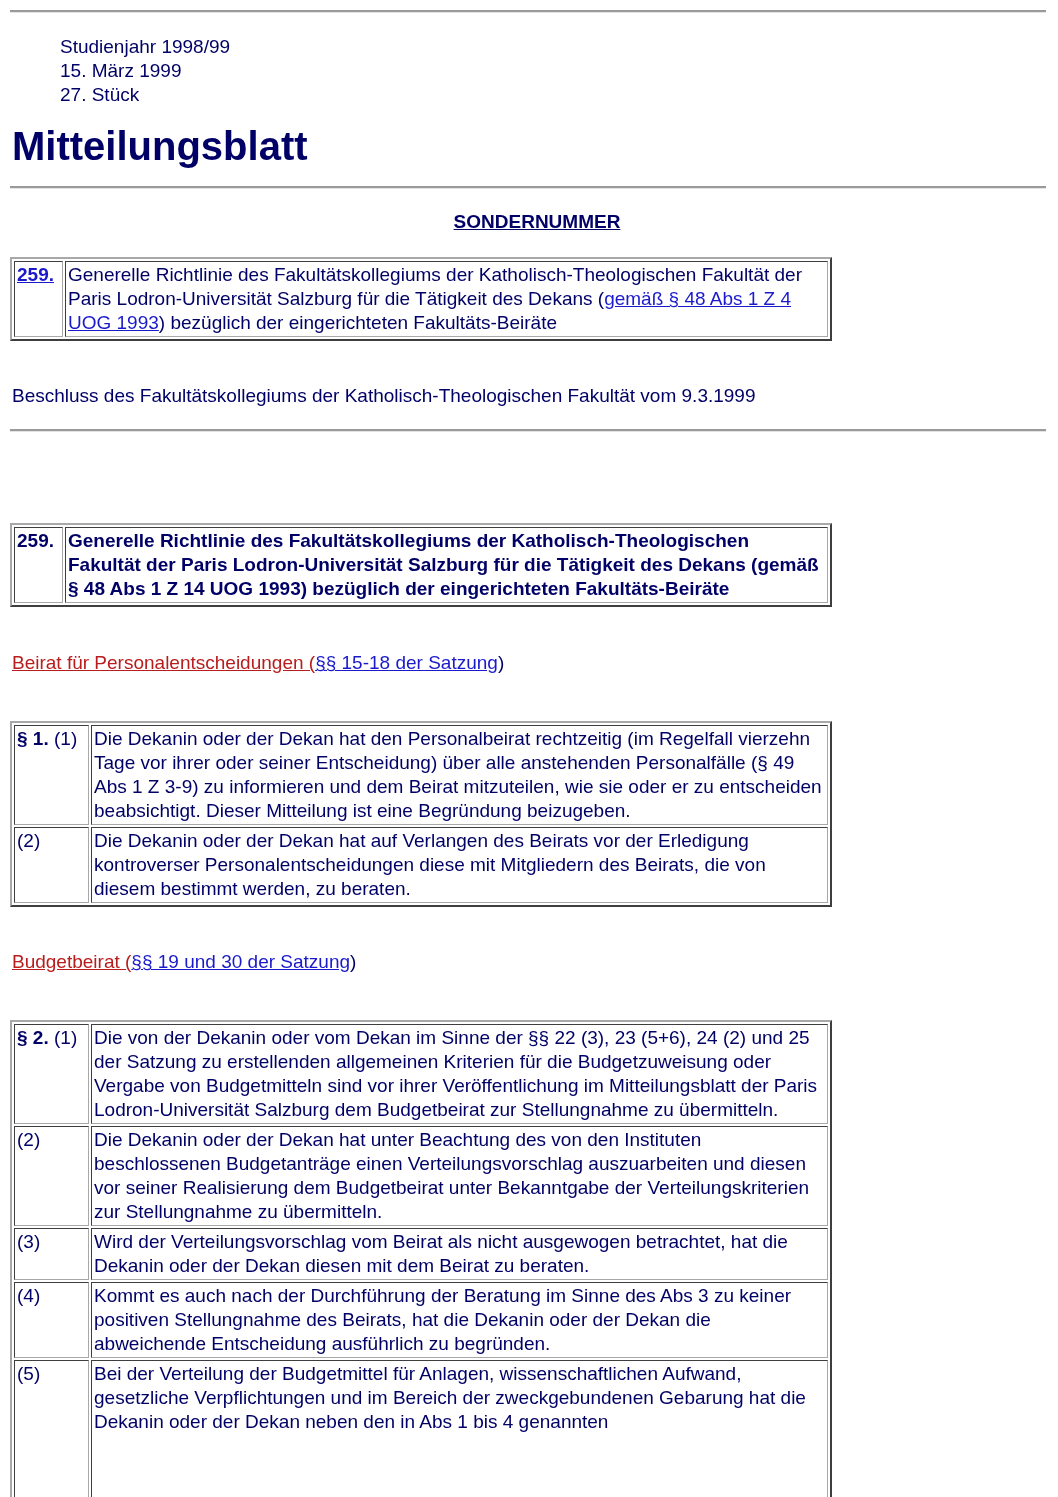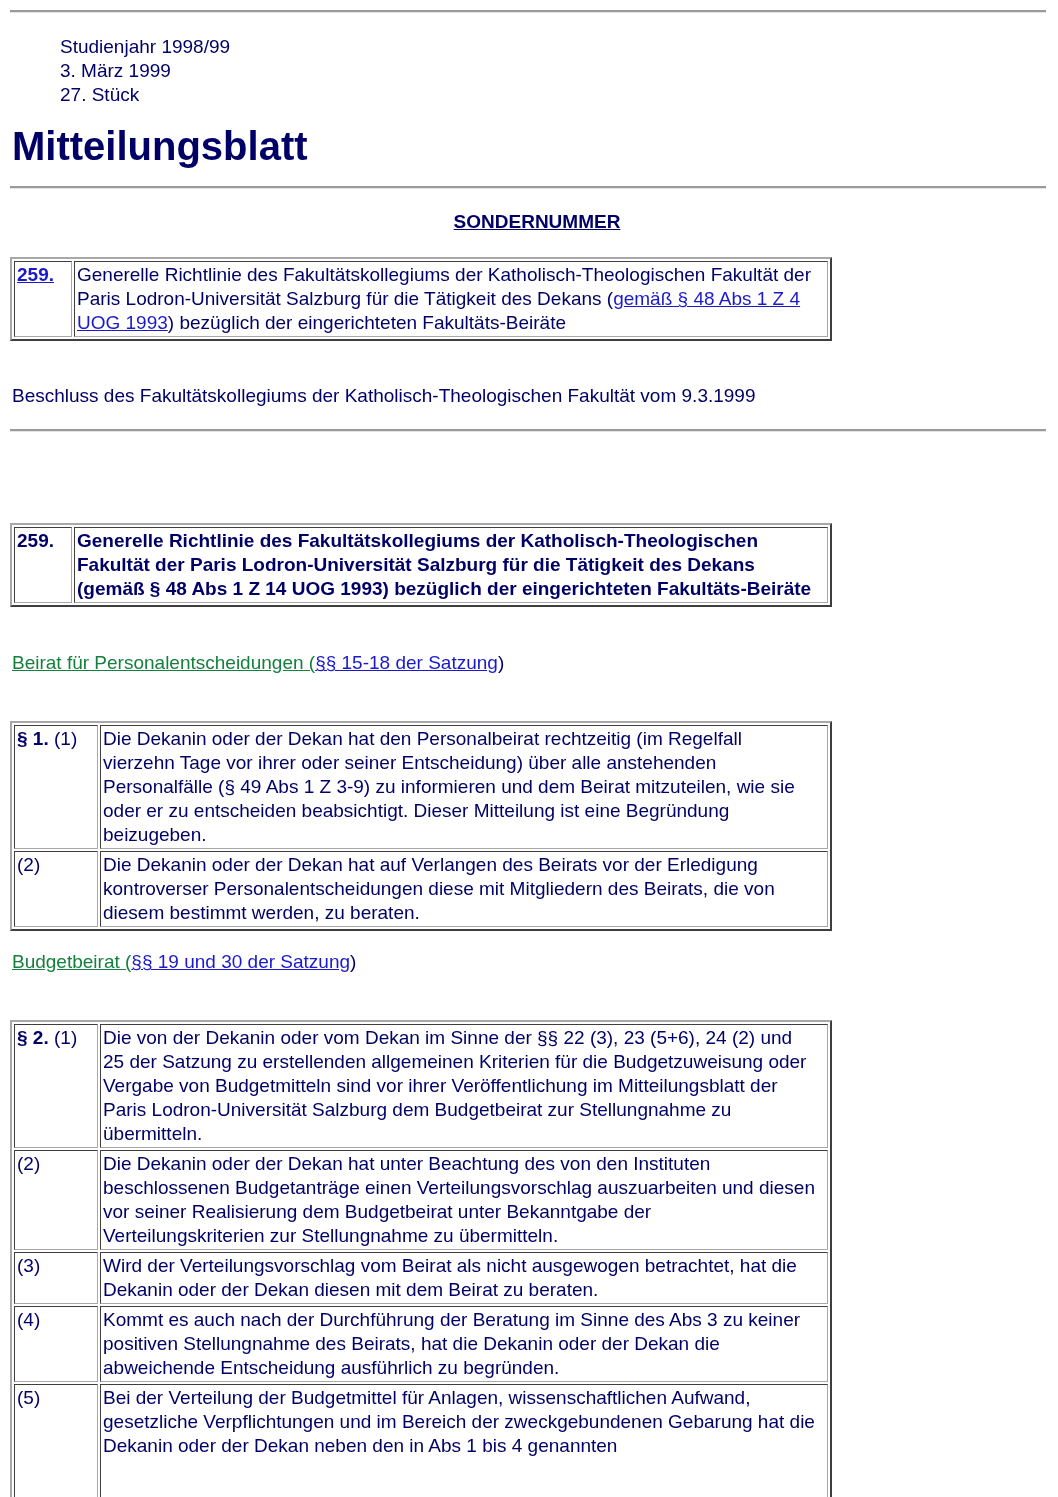--- a/index.html
+++ b/index.html
@@ -50,7 +50,7 @@
 
 <div class="meta">
   <div>Studienjahr 1998/99</div>
-  <div>3. März 1999</div>
+  <div>15. März 1999</div>
   <div>27. Stück</div>
 </div>
 

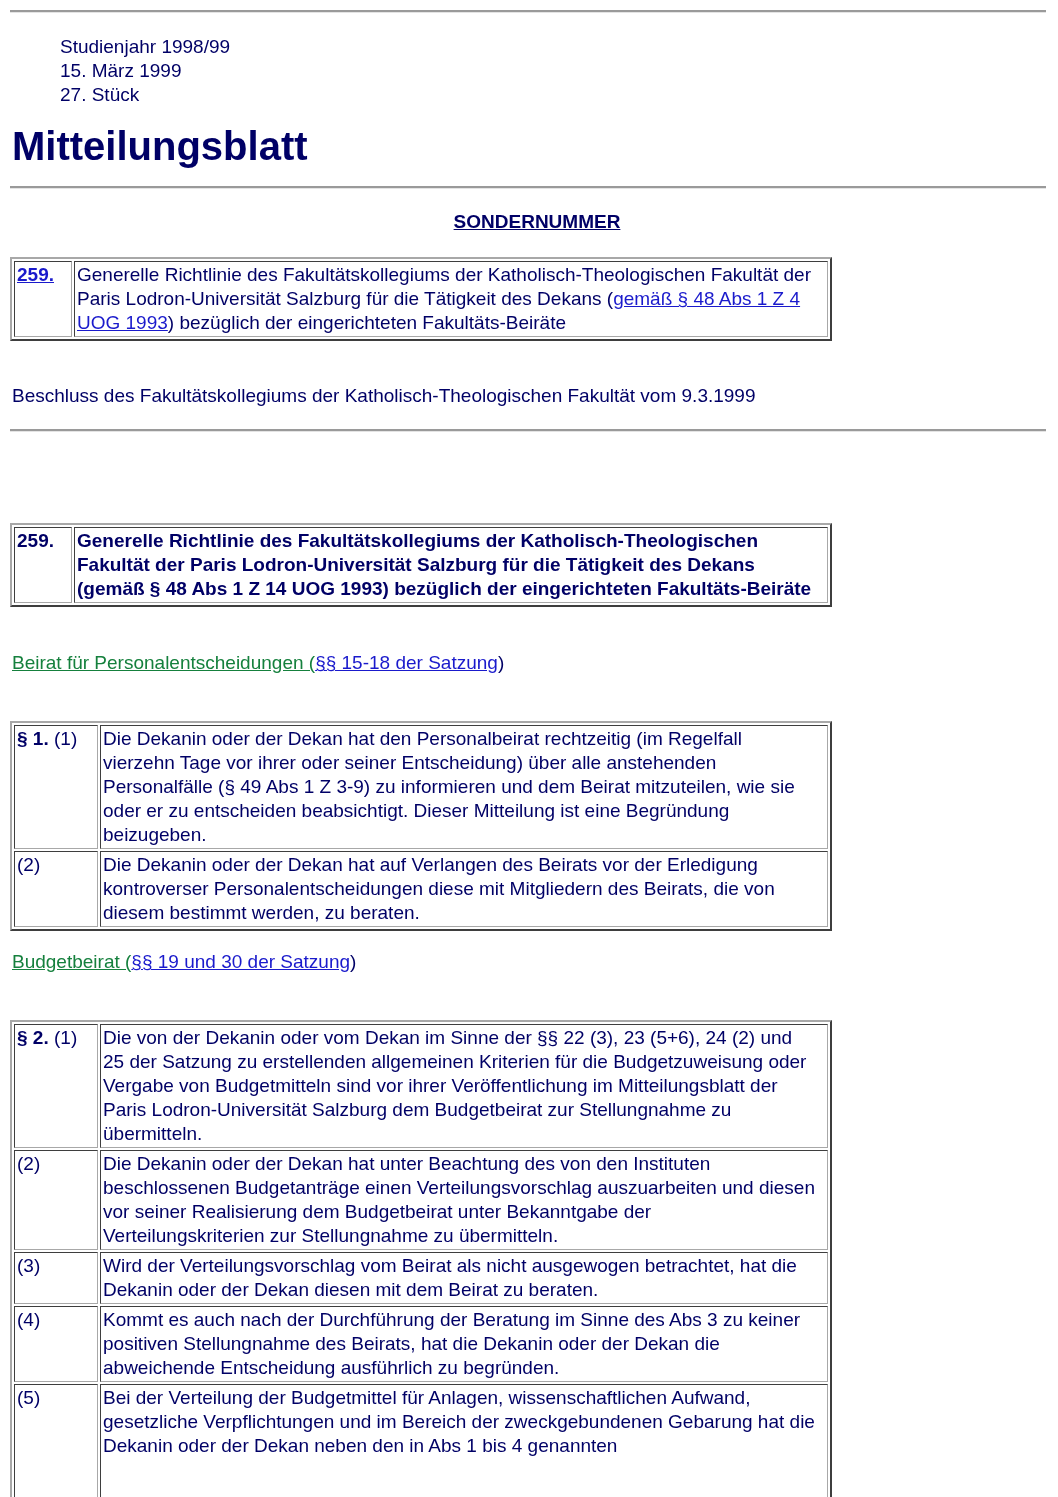--- a/index.html
+++ b/index.html
@@ -36,7 +36,7 @@
   table.box td {
     border-top: 1px solid #3e3e3e; border-left: 1px solid #3e3e3e;
     border-right: 1px solid #a8a8a8; border-bottom: 1px solid #a8a8a8;
-    vertical-align: top; padding: 1px 10px 1px 2px;
+    vertical-align: top; padding: 1px 1px 1px 2px;
   }
   .numcol { width: 44px; }
   .numcol2 { width: 70px; white-space: nowrap; margin-left: 38px; }

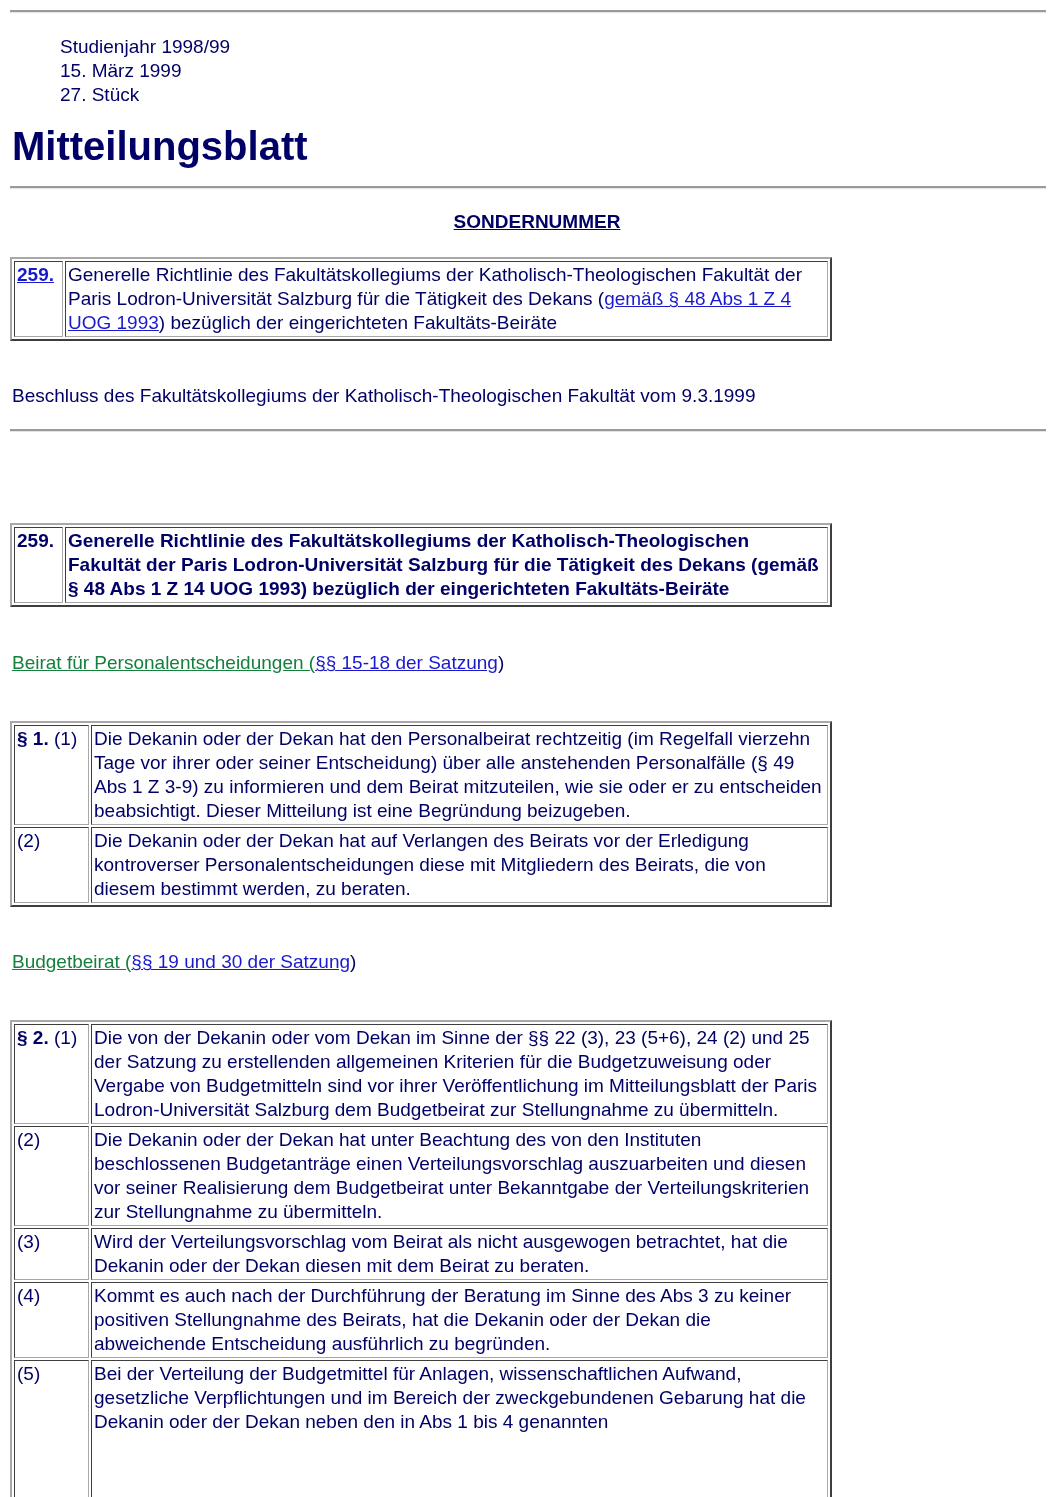--- a/index.html
+++ b/index.html
@@ -26,7 +26,7 @@
     font-weight: bold; text-decoration: underline; color: #000066; padding-left: 8px;
   }
   a.link { color: #1a1acc; text-decoration: underline; }
-  a.navy { color: #15803d; text-decoration: underline; }
+  a.navy { color: #b91c1c; text-decoration: underline; }
   table.box {
     position: absolute; left: 10px; width: 822px;
     border-collapse: separate; border-spacing: 2px;

